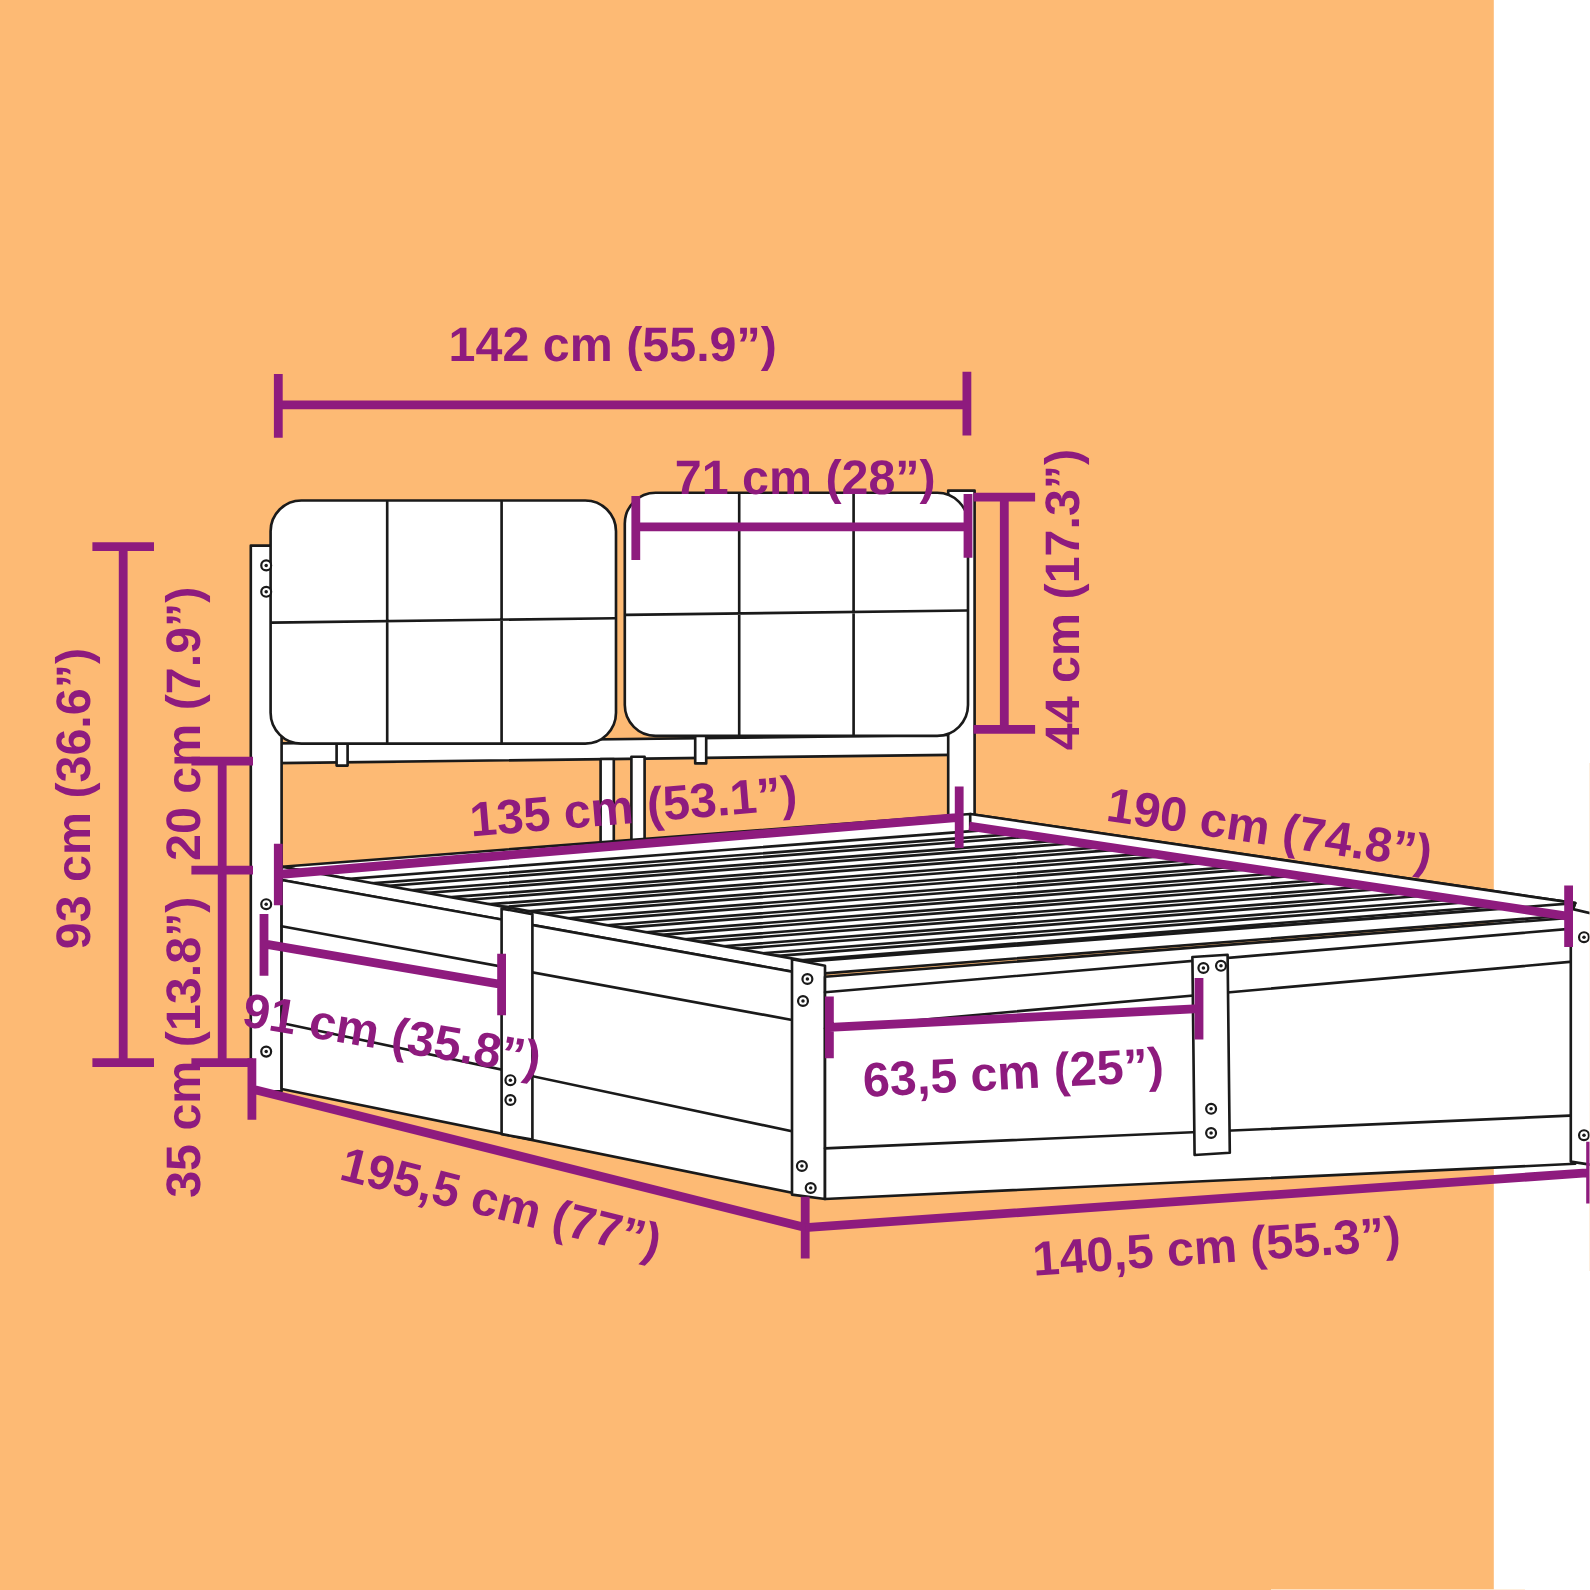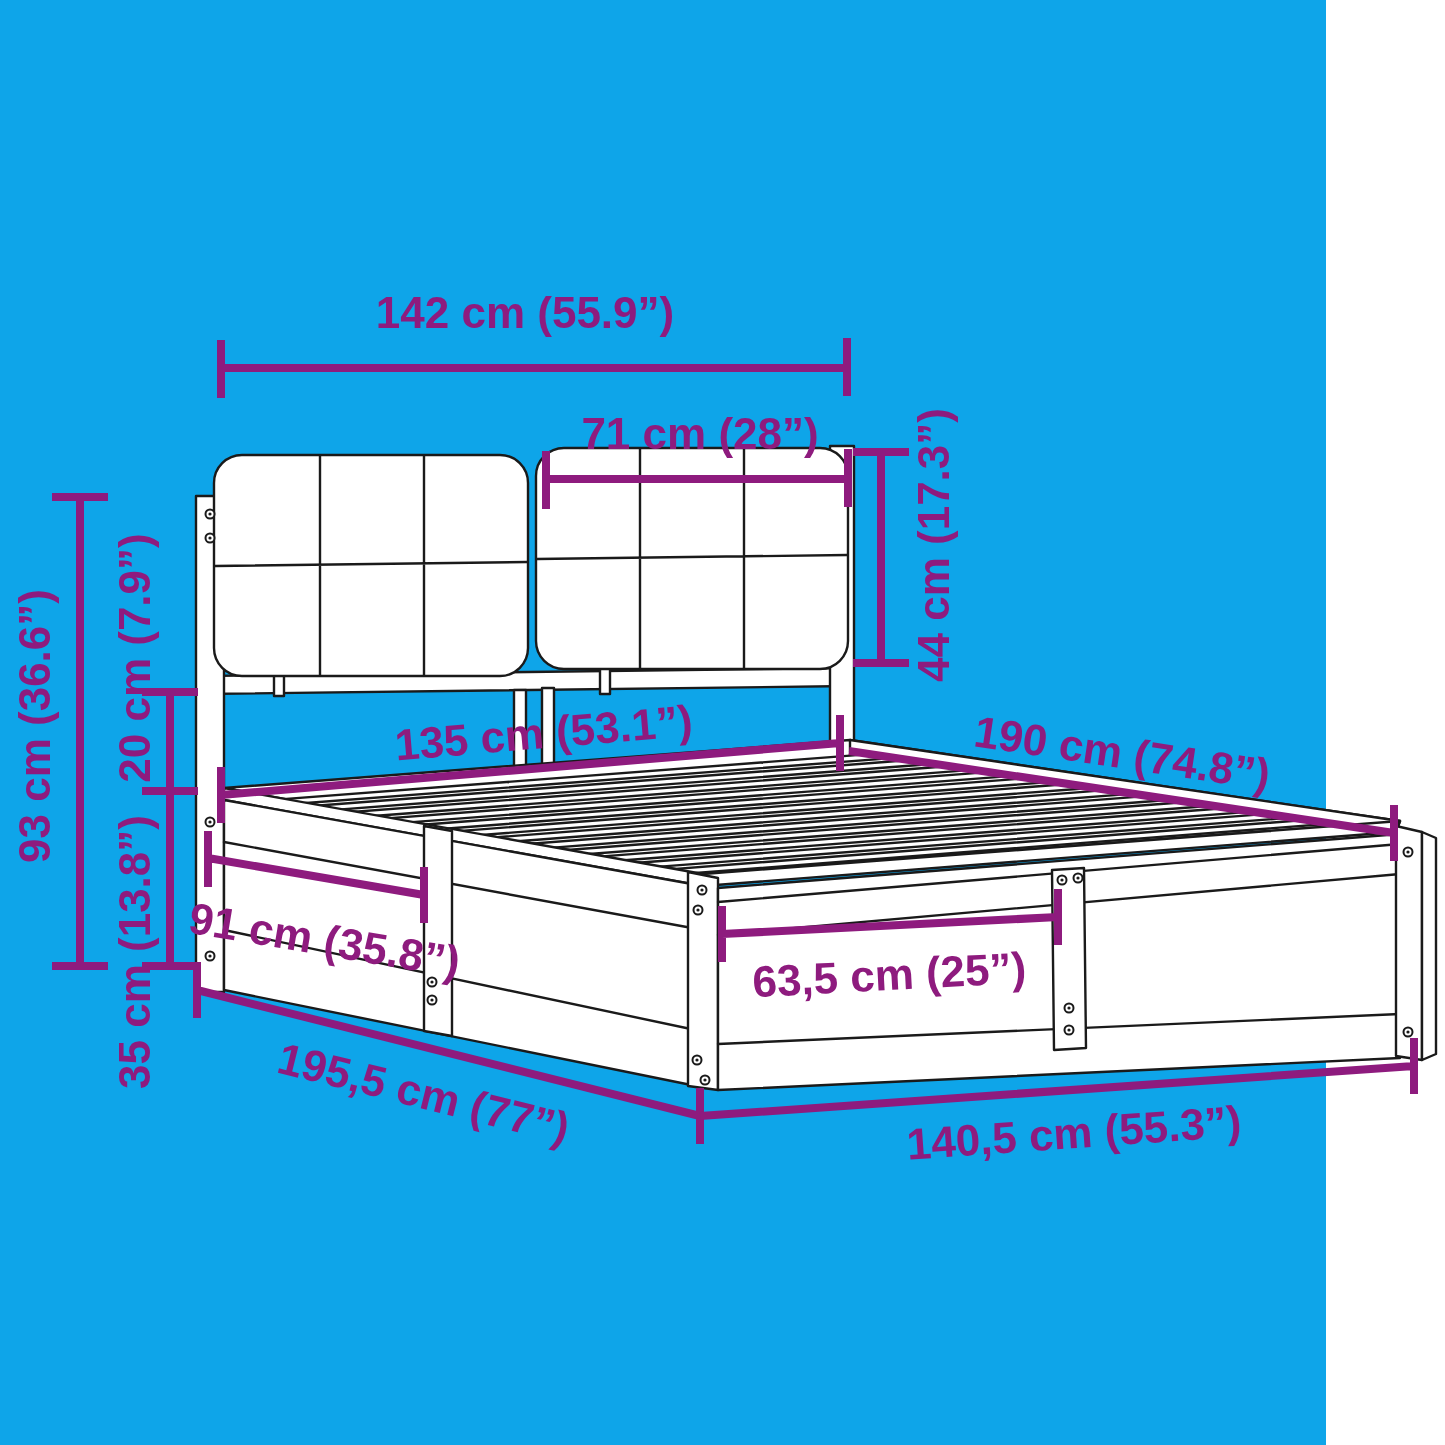--- a/index.html
+++ b/index.html
@@ -3,7 +3,7 @@
 <meta charset="utf-8">
 <style>
   html,body{margin:0;padding:0;background:#fff;}
-  .stage{width:1326px;height:1445px;position:relative;background:#0ea5e9;}
+  .stage{width:1326px;height:1445px;position:relative;background:#fdba74;padding-left:32px;}
   svg{display:block;}
   .art{stroke:var(--line,#1a1a1a);stroke-width:2.4;fill:none;stroke-linejoin:round;stroke-linecap:round;}
   .artf{stroke:var(--line,#1a1a1a);stroke-width:2.4;fill:#ffffff;stroke-linejoin:round;}

